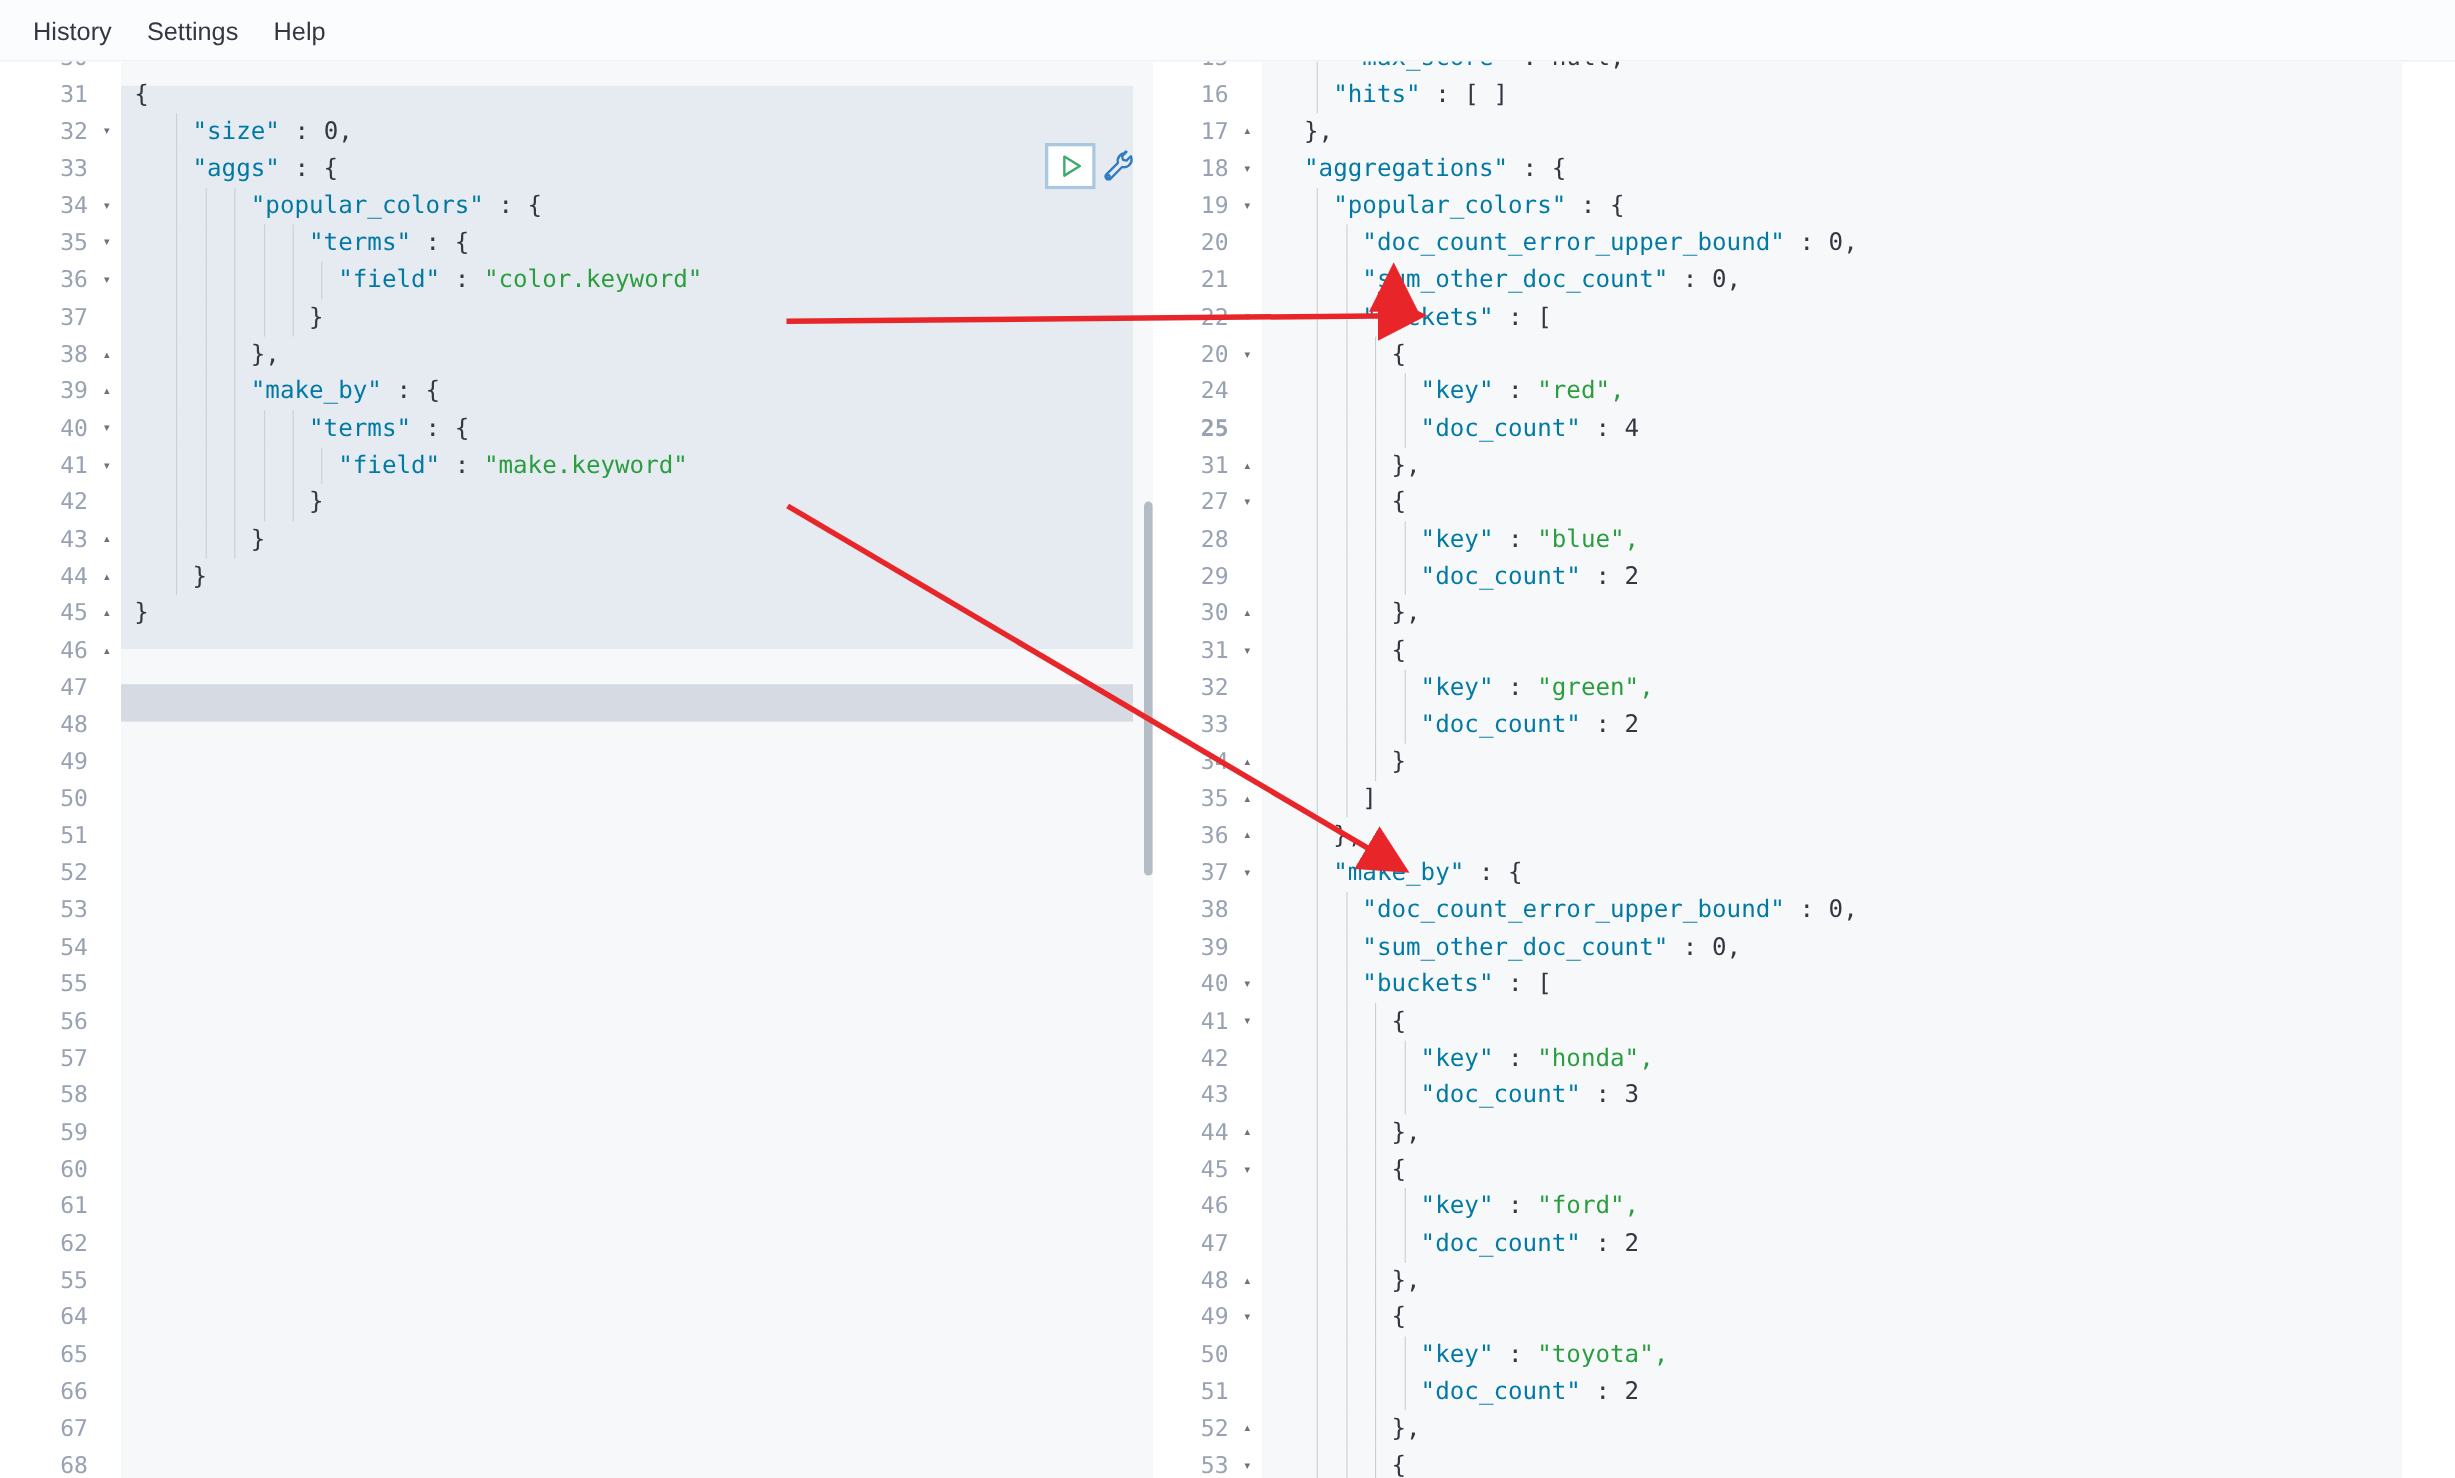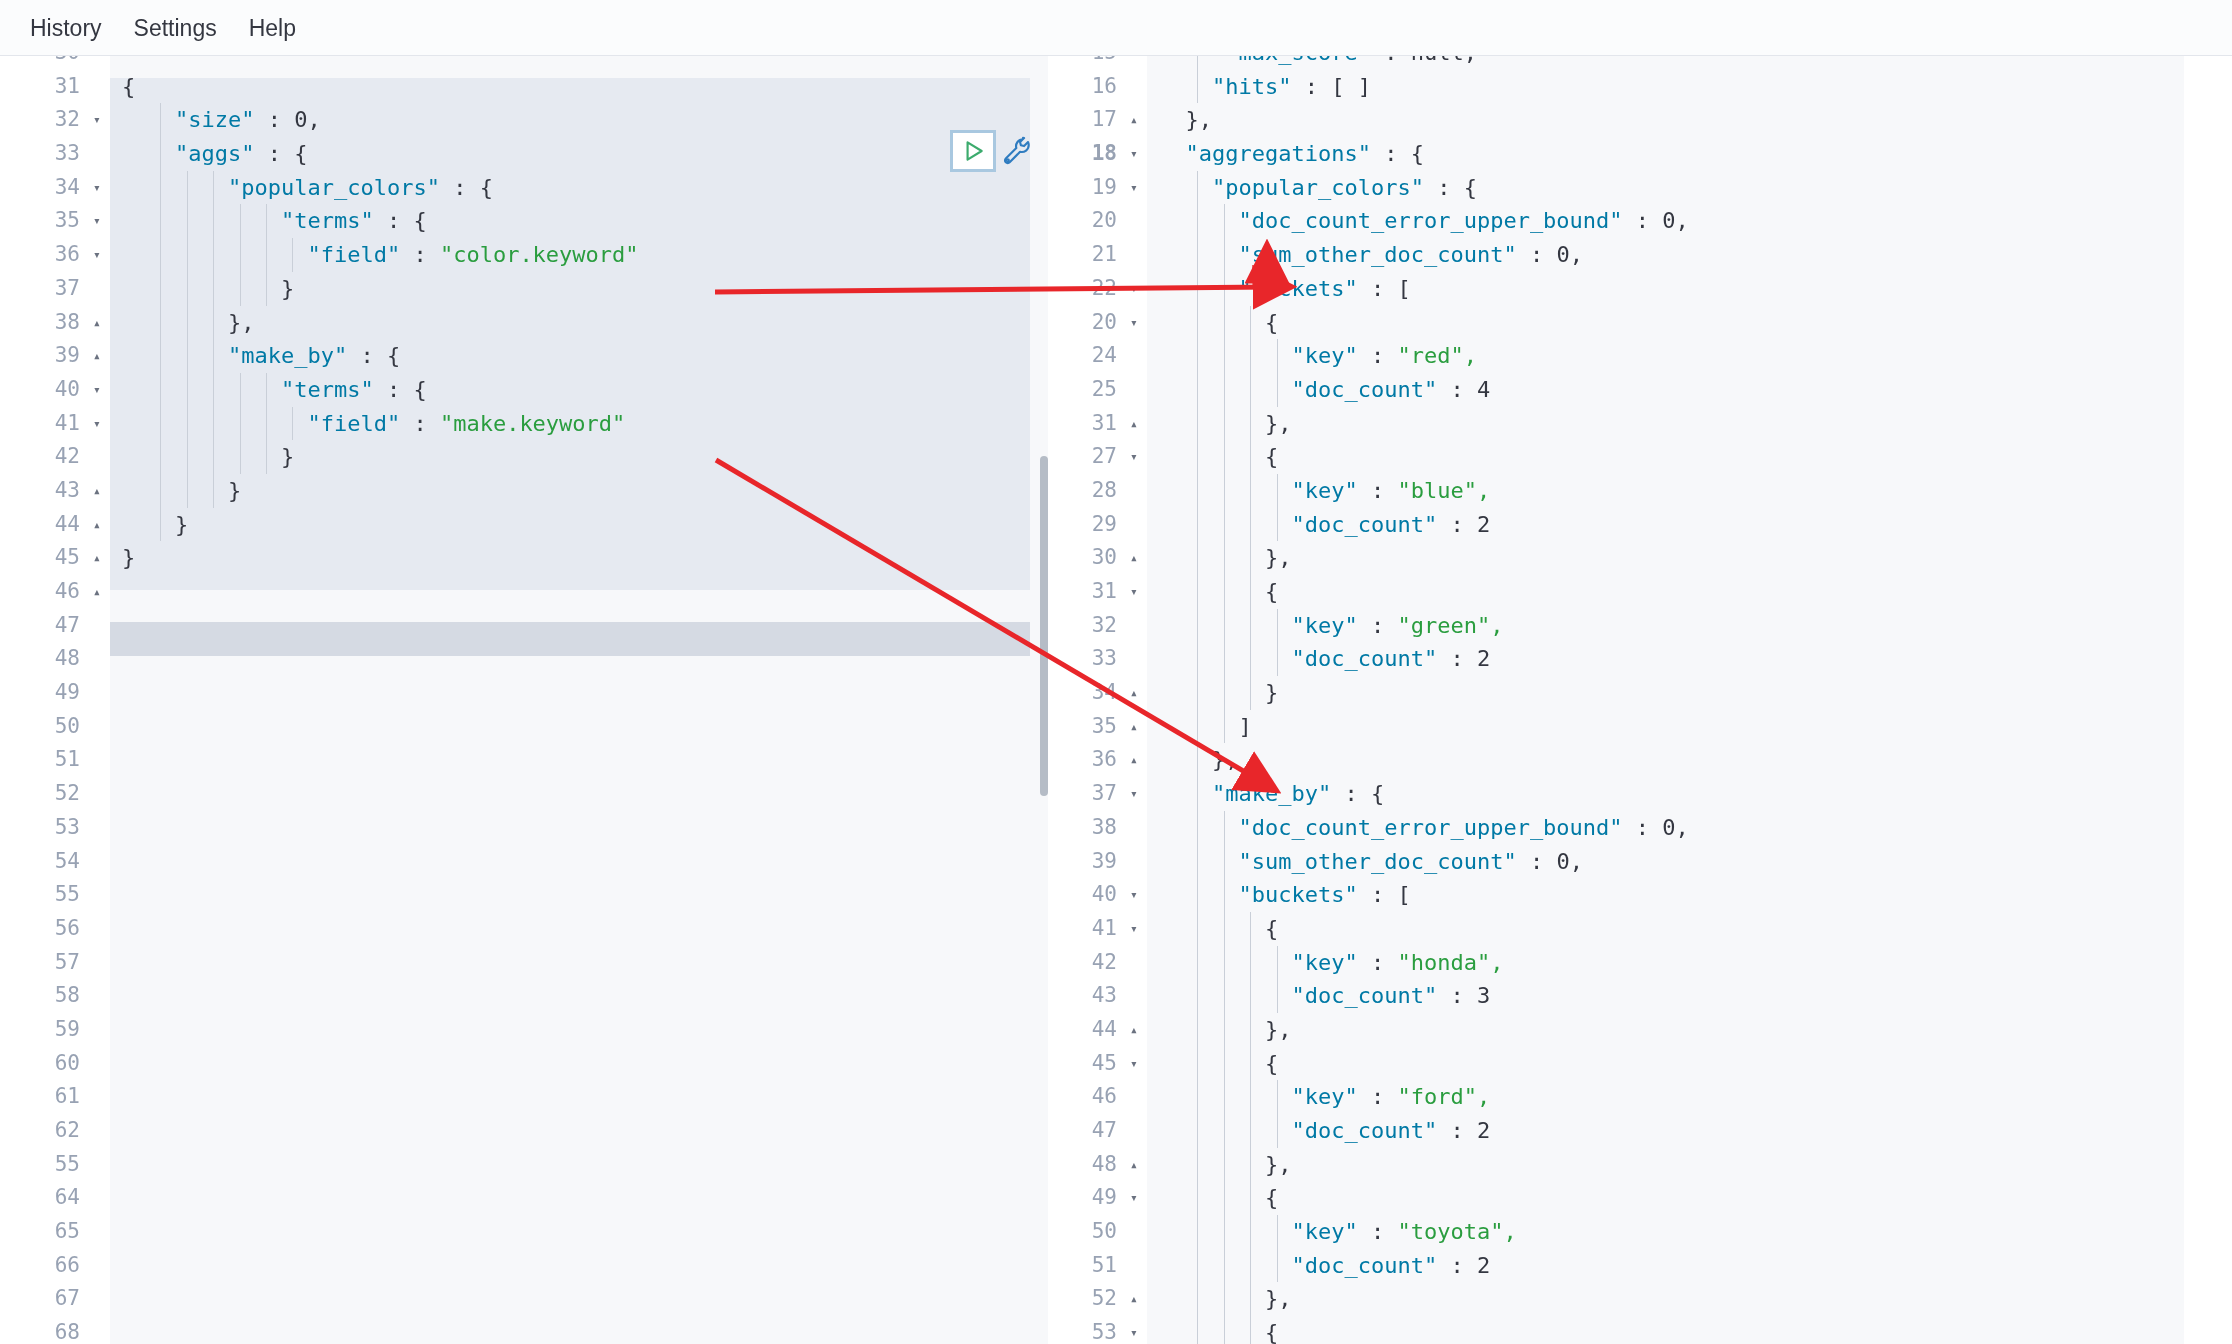--- a/index.html
+++ b/index.html
@@ -286,7 +286,7 @@
           <div class="g-row"><span class="g-num" style="padding-right: 30px;">15</span></div>
           <div class="g-row"><span class="g-num" style="padding-right: 30px;">16</span></div>
           <div class="g-row"><span class="g-num" style="padding-right: 30px;">17</span><span class="fold">▴</span></div>
-          <div class="g-row"><span class="g-num" style="padding-right: 30px; font-weight: bold;">18</span><span class="fold">▾</span></div>
+          <div class="g-row"><span class="g-num" style="padding-right: 30px;">18</span><span class="fold">▾</span></div>
           <div class="g-row"><span class="g-num" style="padding-right: 30px;">19</span><span class="fold">▾</span></div>
           <div class="g-row"><span class="g-num" style="padding-right: 30px;">20</span></div>
           <div class="g-row"><span class="g-num" style="padding-right: 30px;">21</span></div>

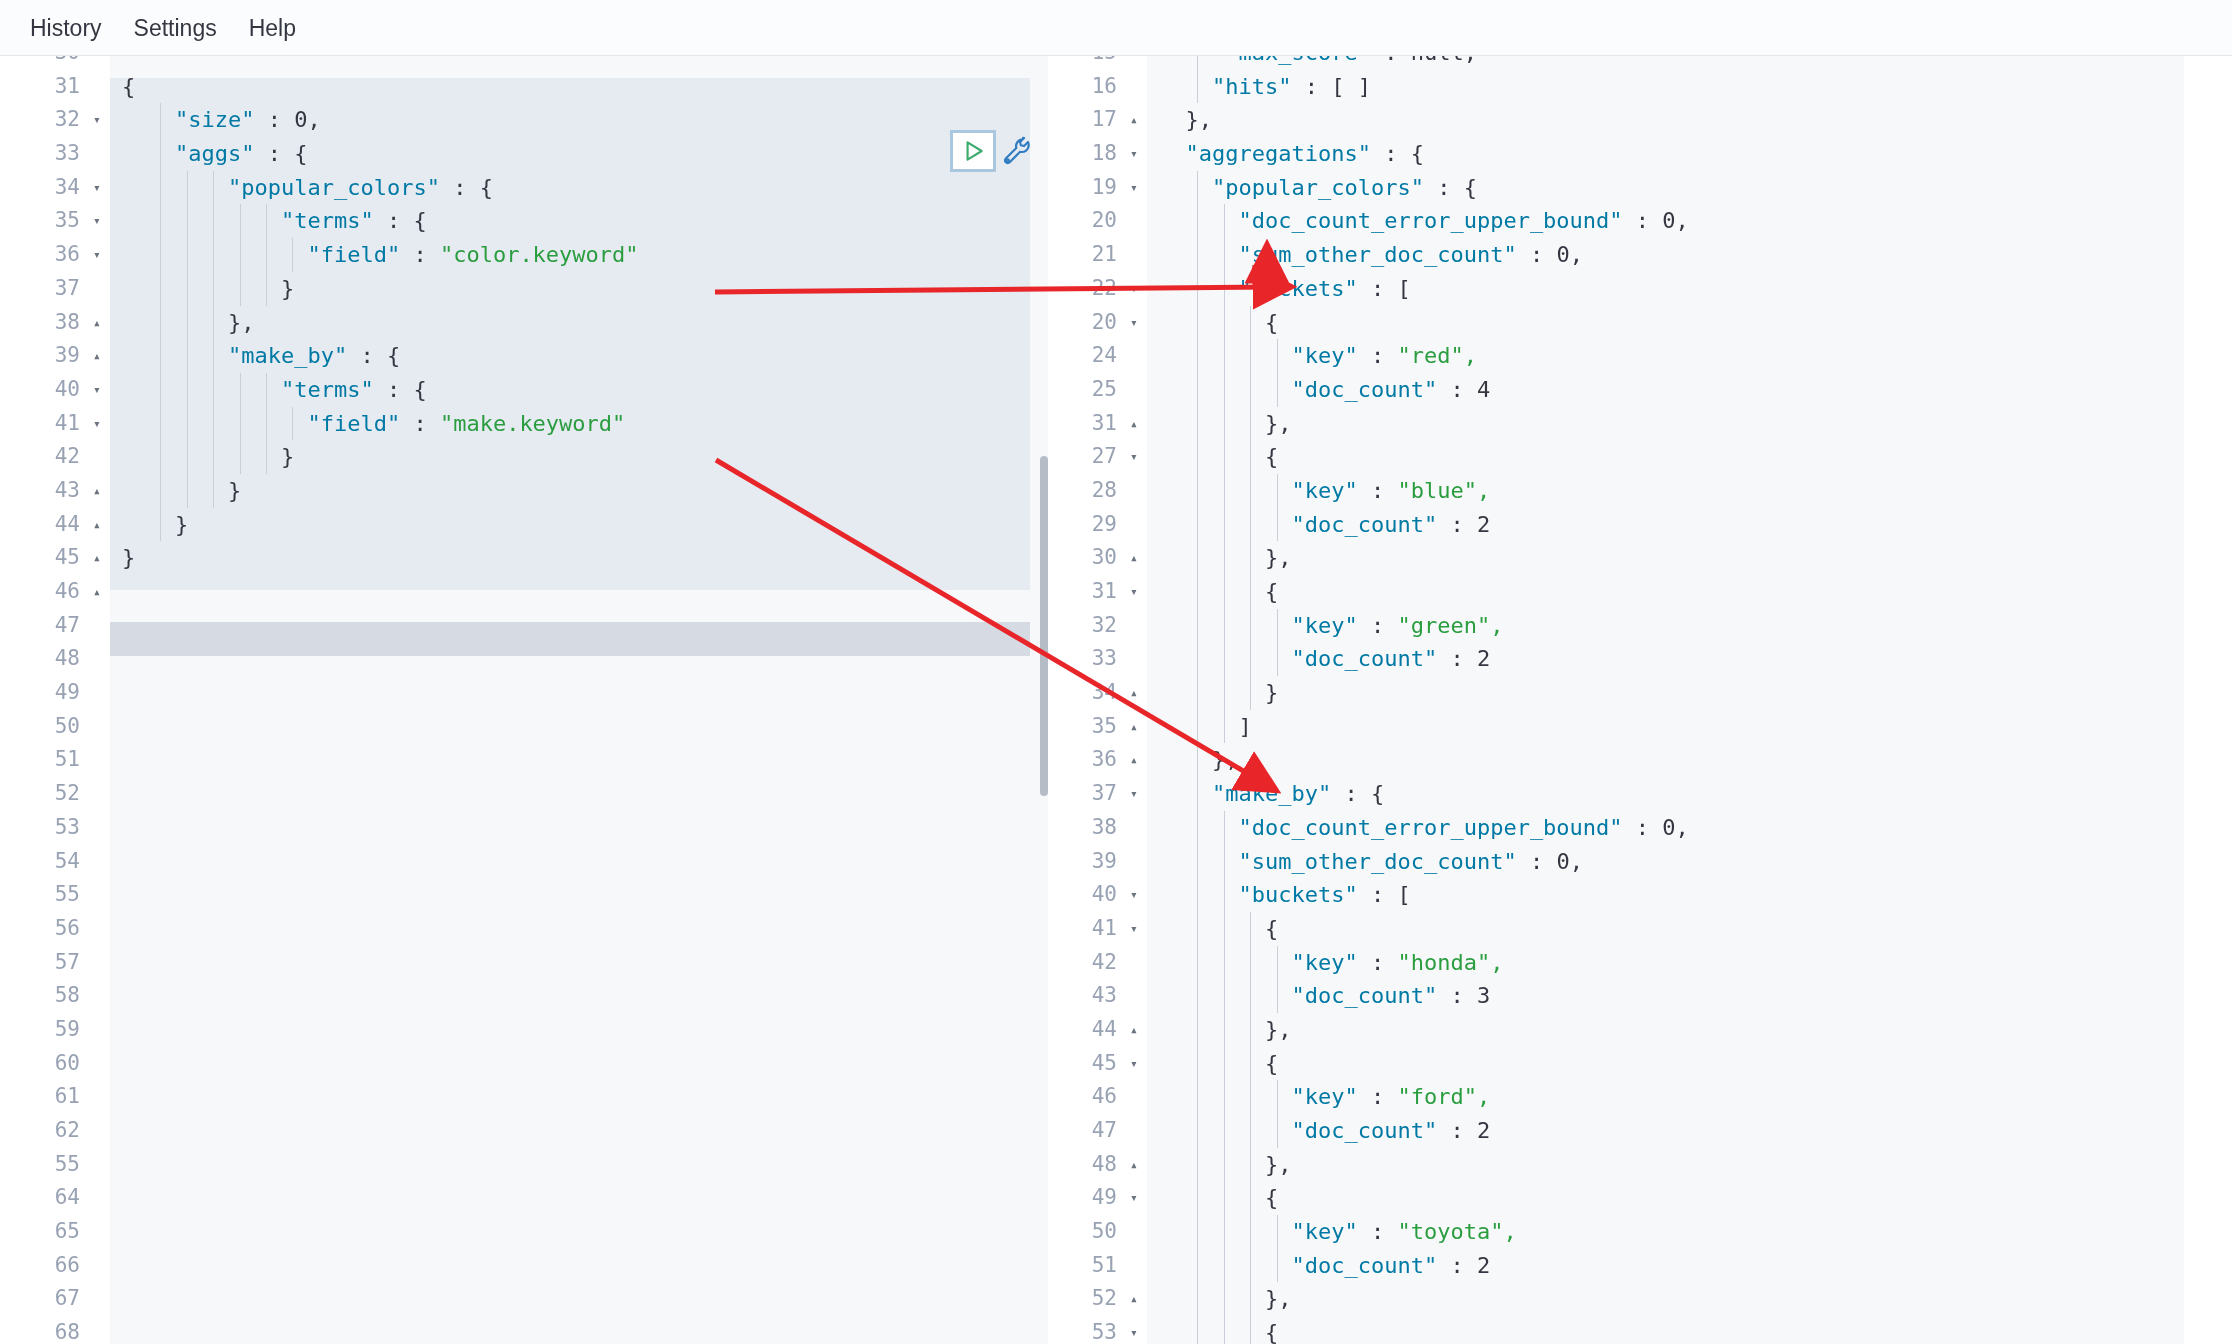--- a/index.html
+++ b/index.html
@@ -293,7 +293,7 @@
           <div class="g-row"><span class="g-num" style="padding-right: 30px;">22</span><span class="fold">▾</span></div>
           <div class="g-row"><span class="g-num" style="padding-right: 30px;">20</span><span class="fold">▾</span></div>
           <div class="g-row"><span class="g-num" style="padding-right: 30px;">24</span></div>
-          <div class="g-row"><span class="g-num" style="padding-right: 30px;">25</span></div>
+          <div class="g-row"><span class="g-num" style="padding-right: 30px; font-weight: bold;">25</span></div>
           <div class="g-row"><span class="g-num" style="padding-right: 30px;">31</span><span class="fold">▴</span></div>
           <div class="g-row"><span class="g-num" style="padding-right: 30px;">27</span><span class="fold">▾</span></div>
           <div class="g-row"><span class="g-num" style="padding-right: 30px;">28</span></div>

